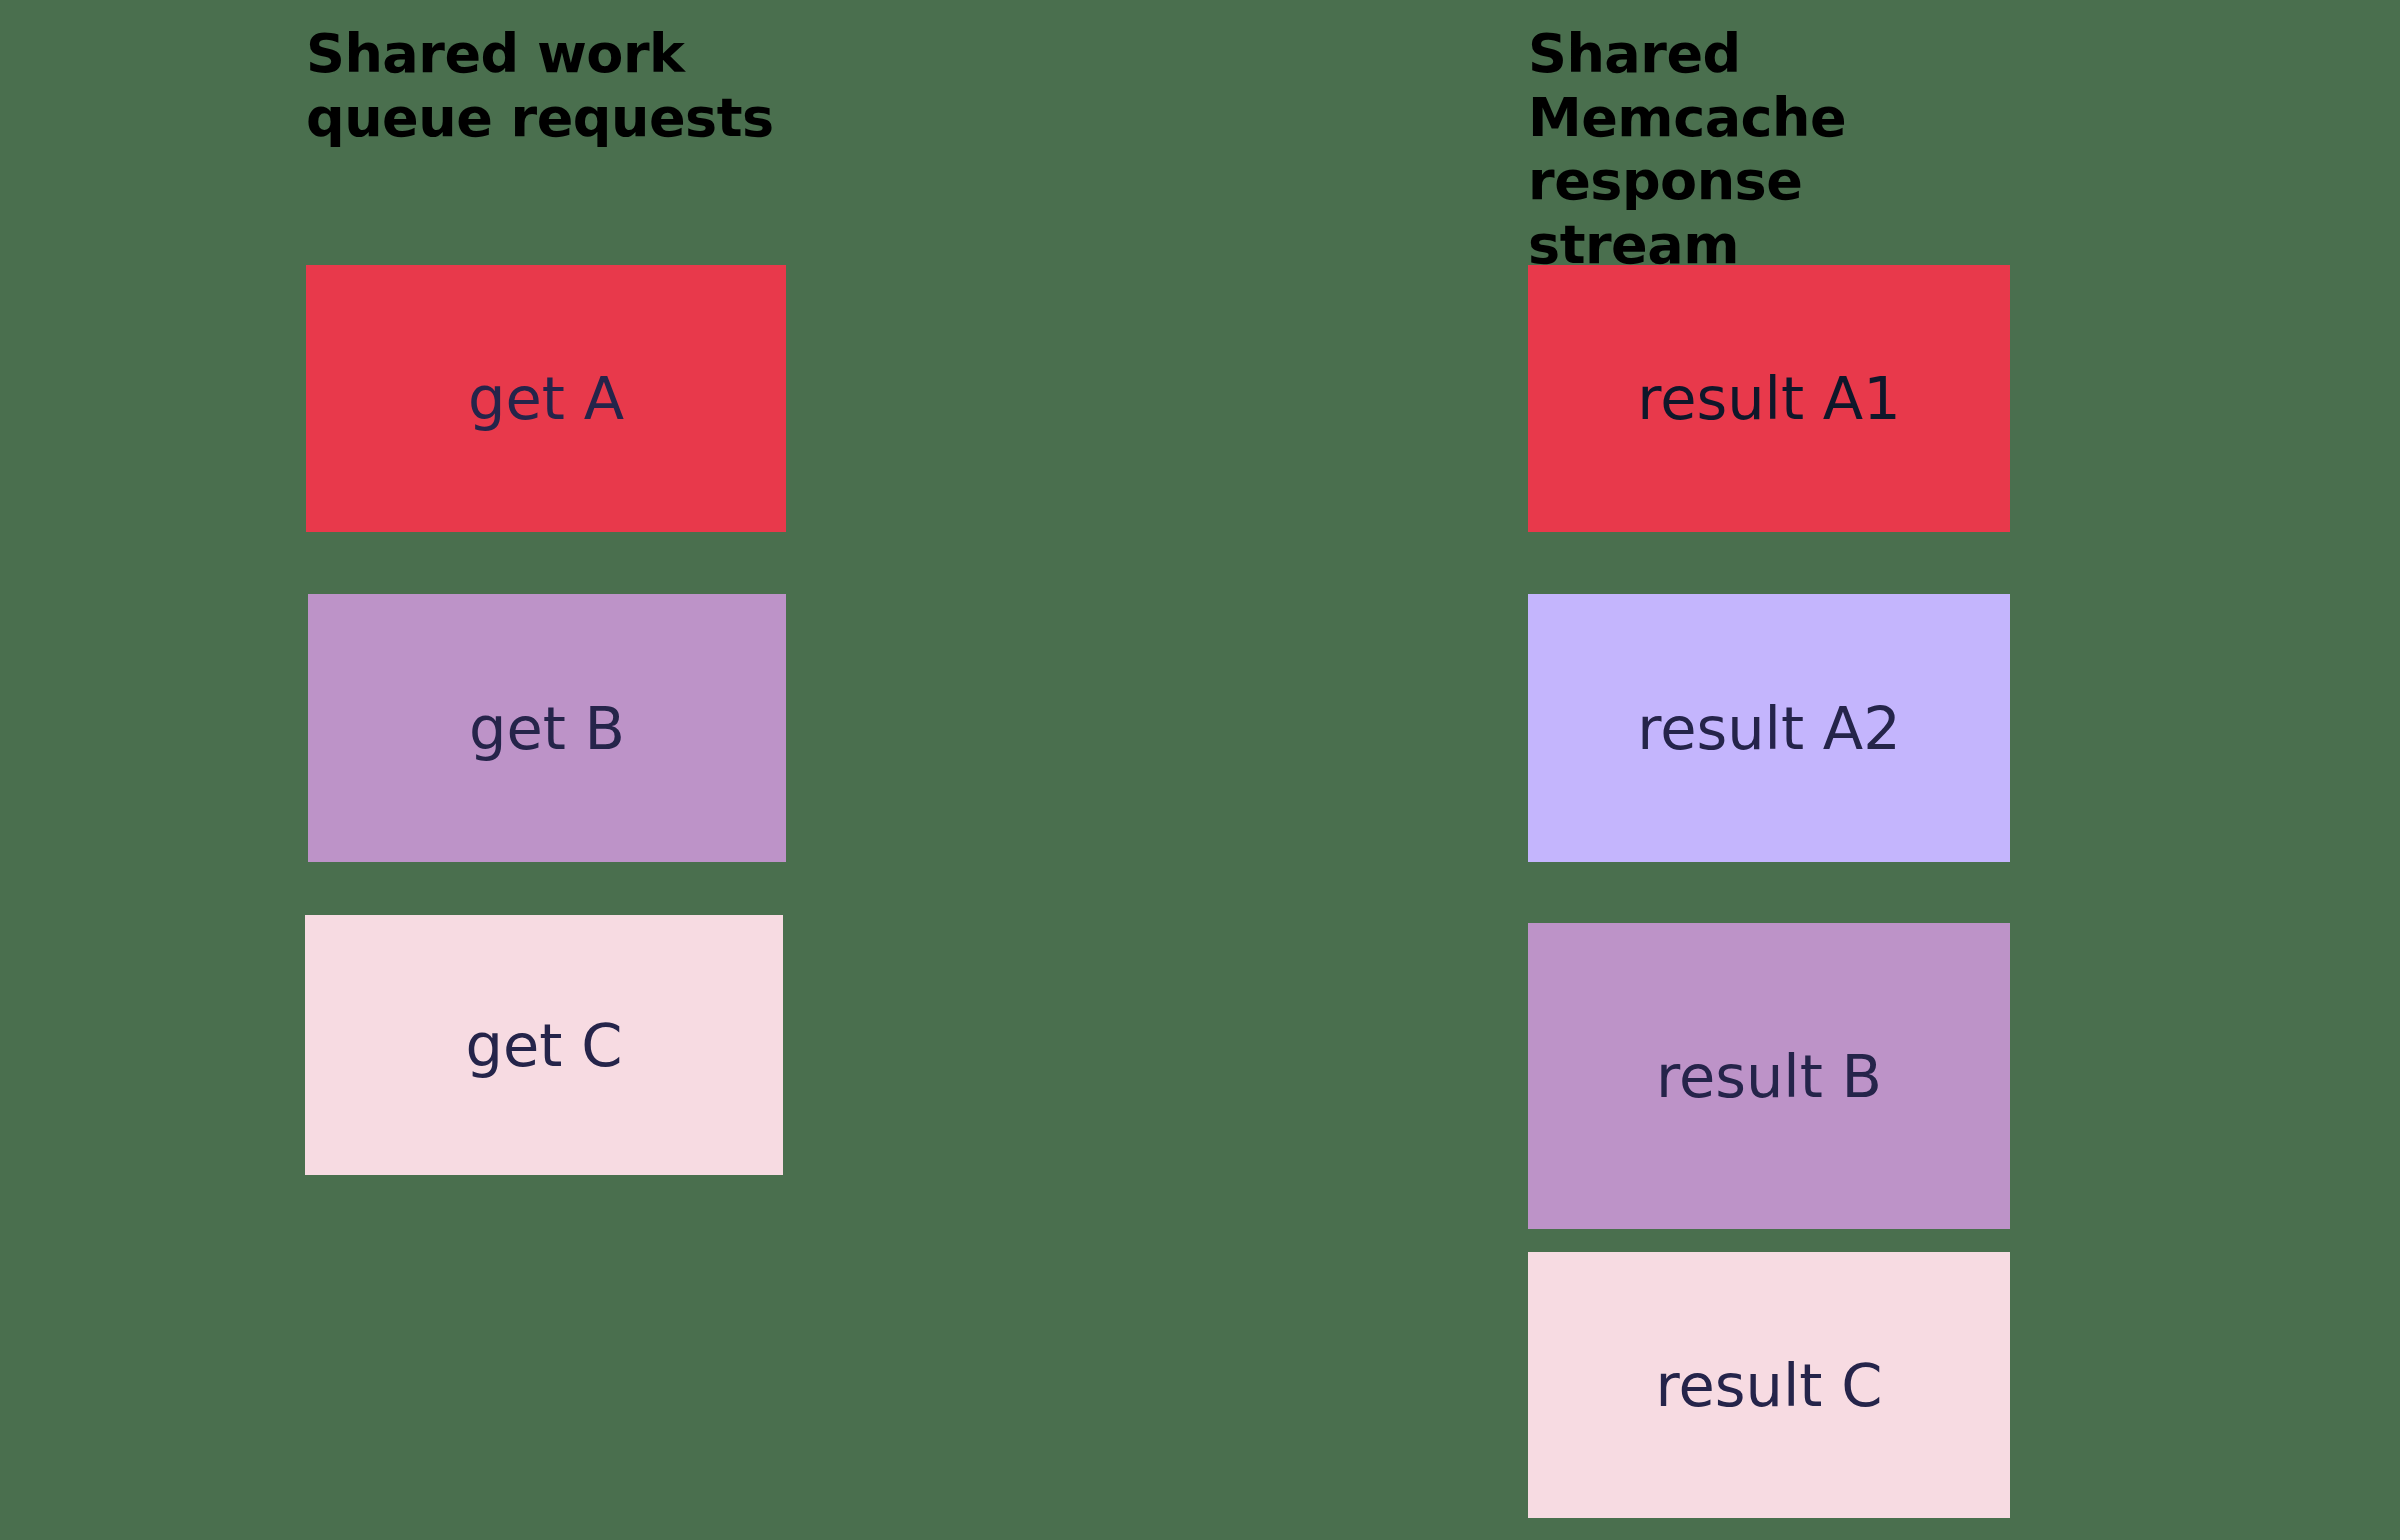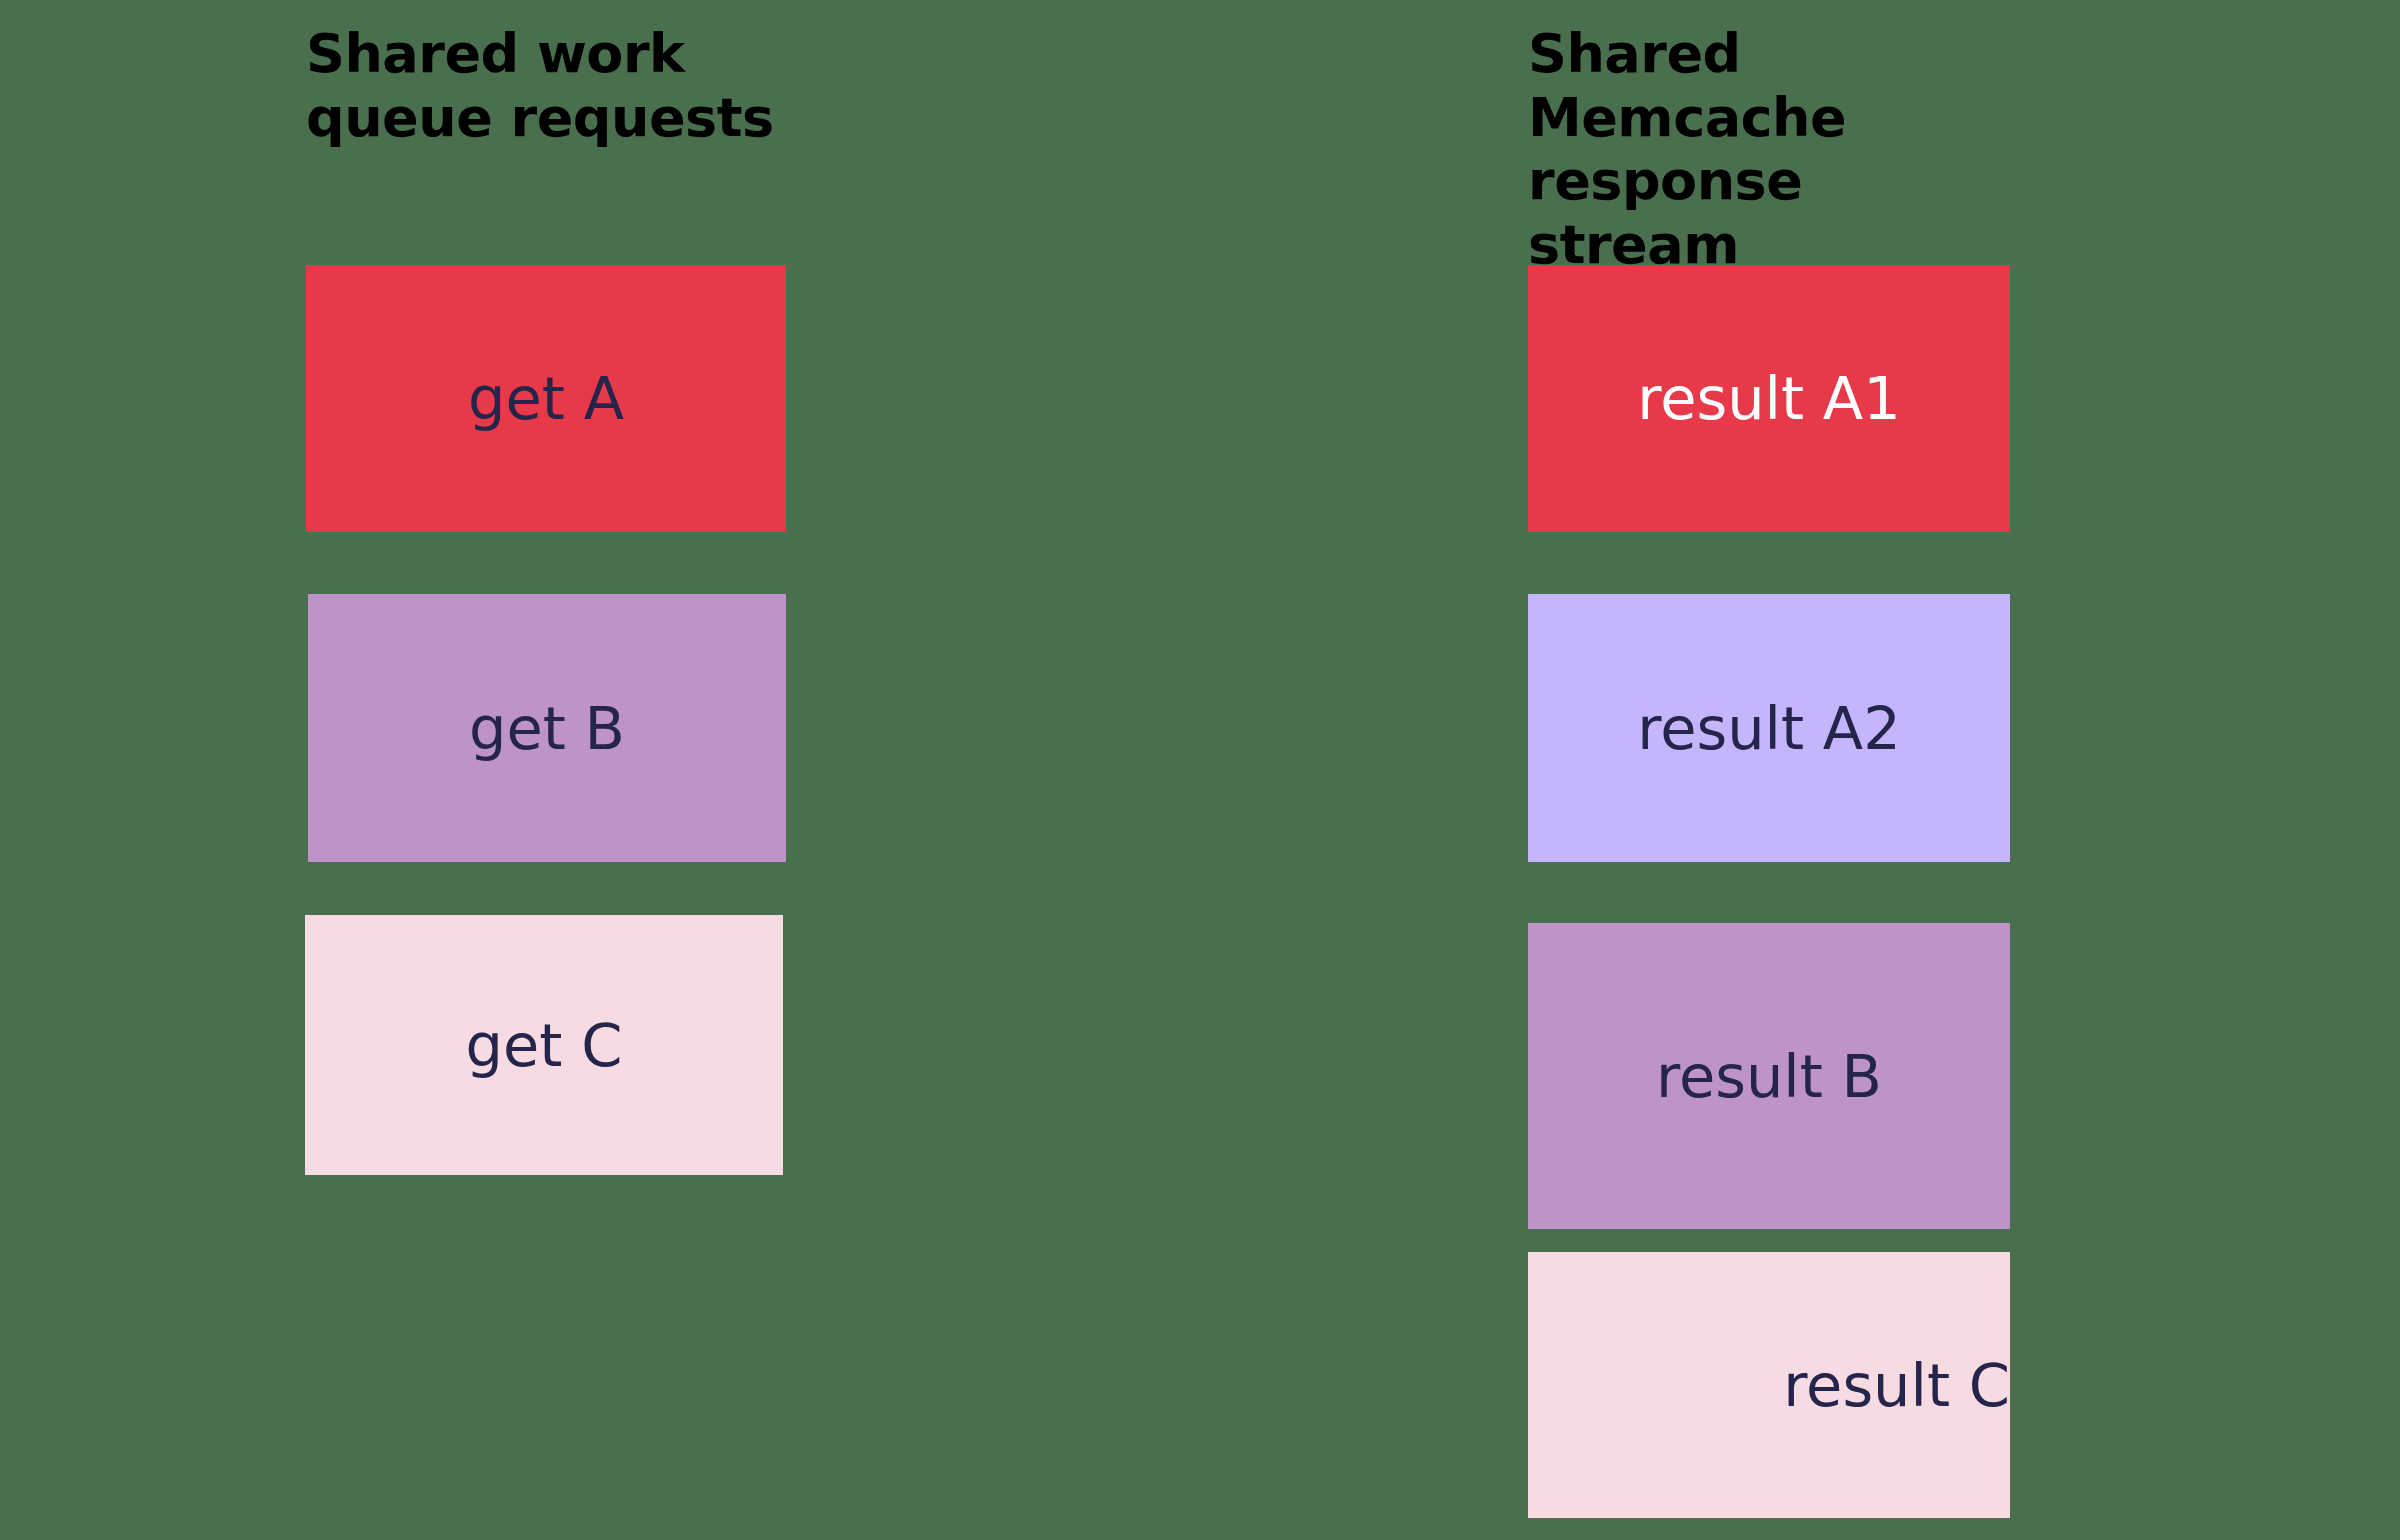--- a/index.html
+++ b/index.html
@@ -106,7 +106,7 @@
 
     <div class="boxes">
       <div class="box rbox-0" style="background: rgb(232, 57, 75);">
-        <span class="box-label" style="color: #ffffff;">result A1</span>
+        <span class="box-label" style="color: #0f172a;">result A1</span>
       </div>
       <div class="box rbox-1" style="background: #c4b5fd;">
         <span class="box-label" style="color: rgb(37, 36, 74);">result A2</span>

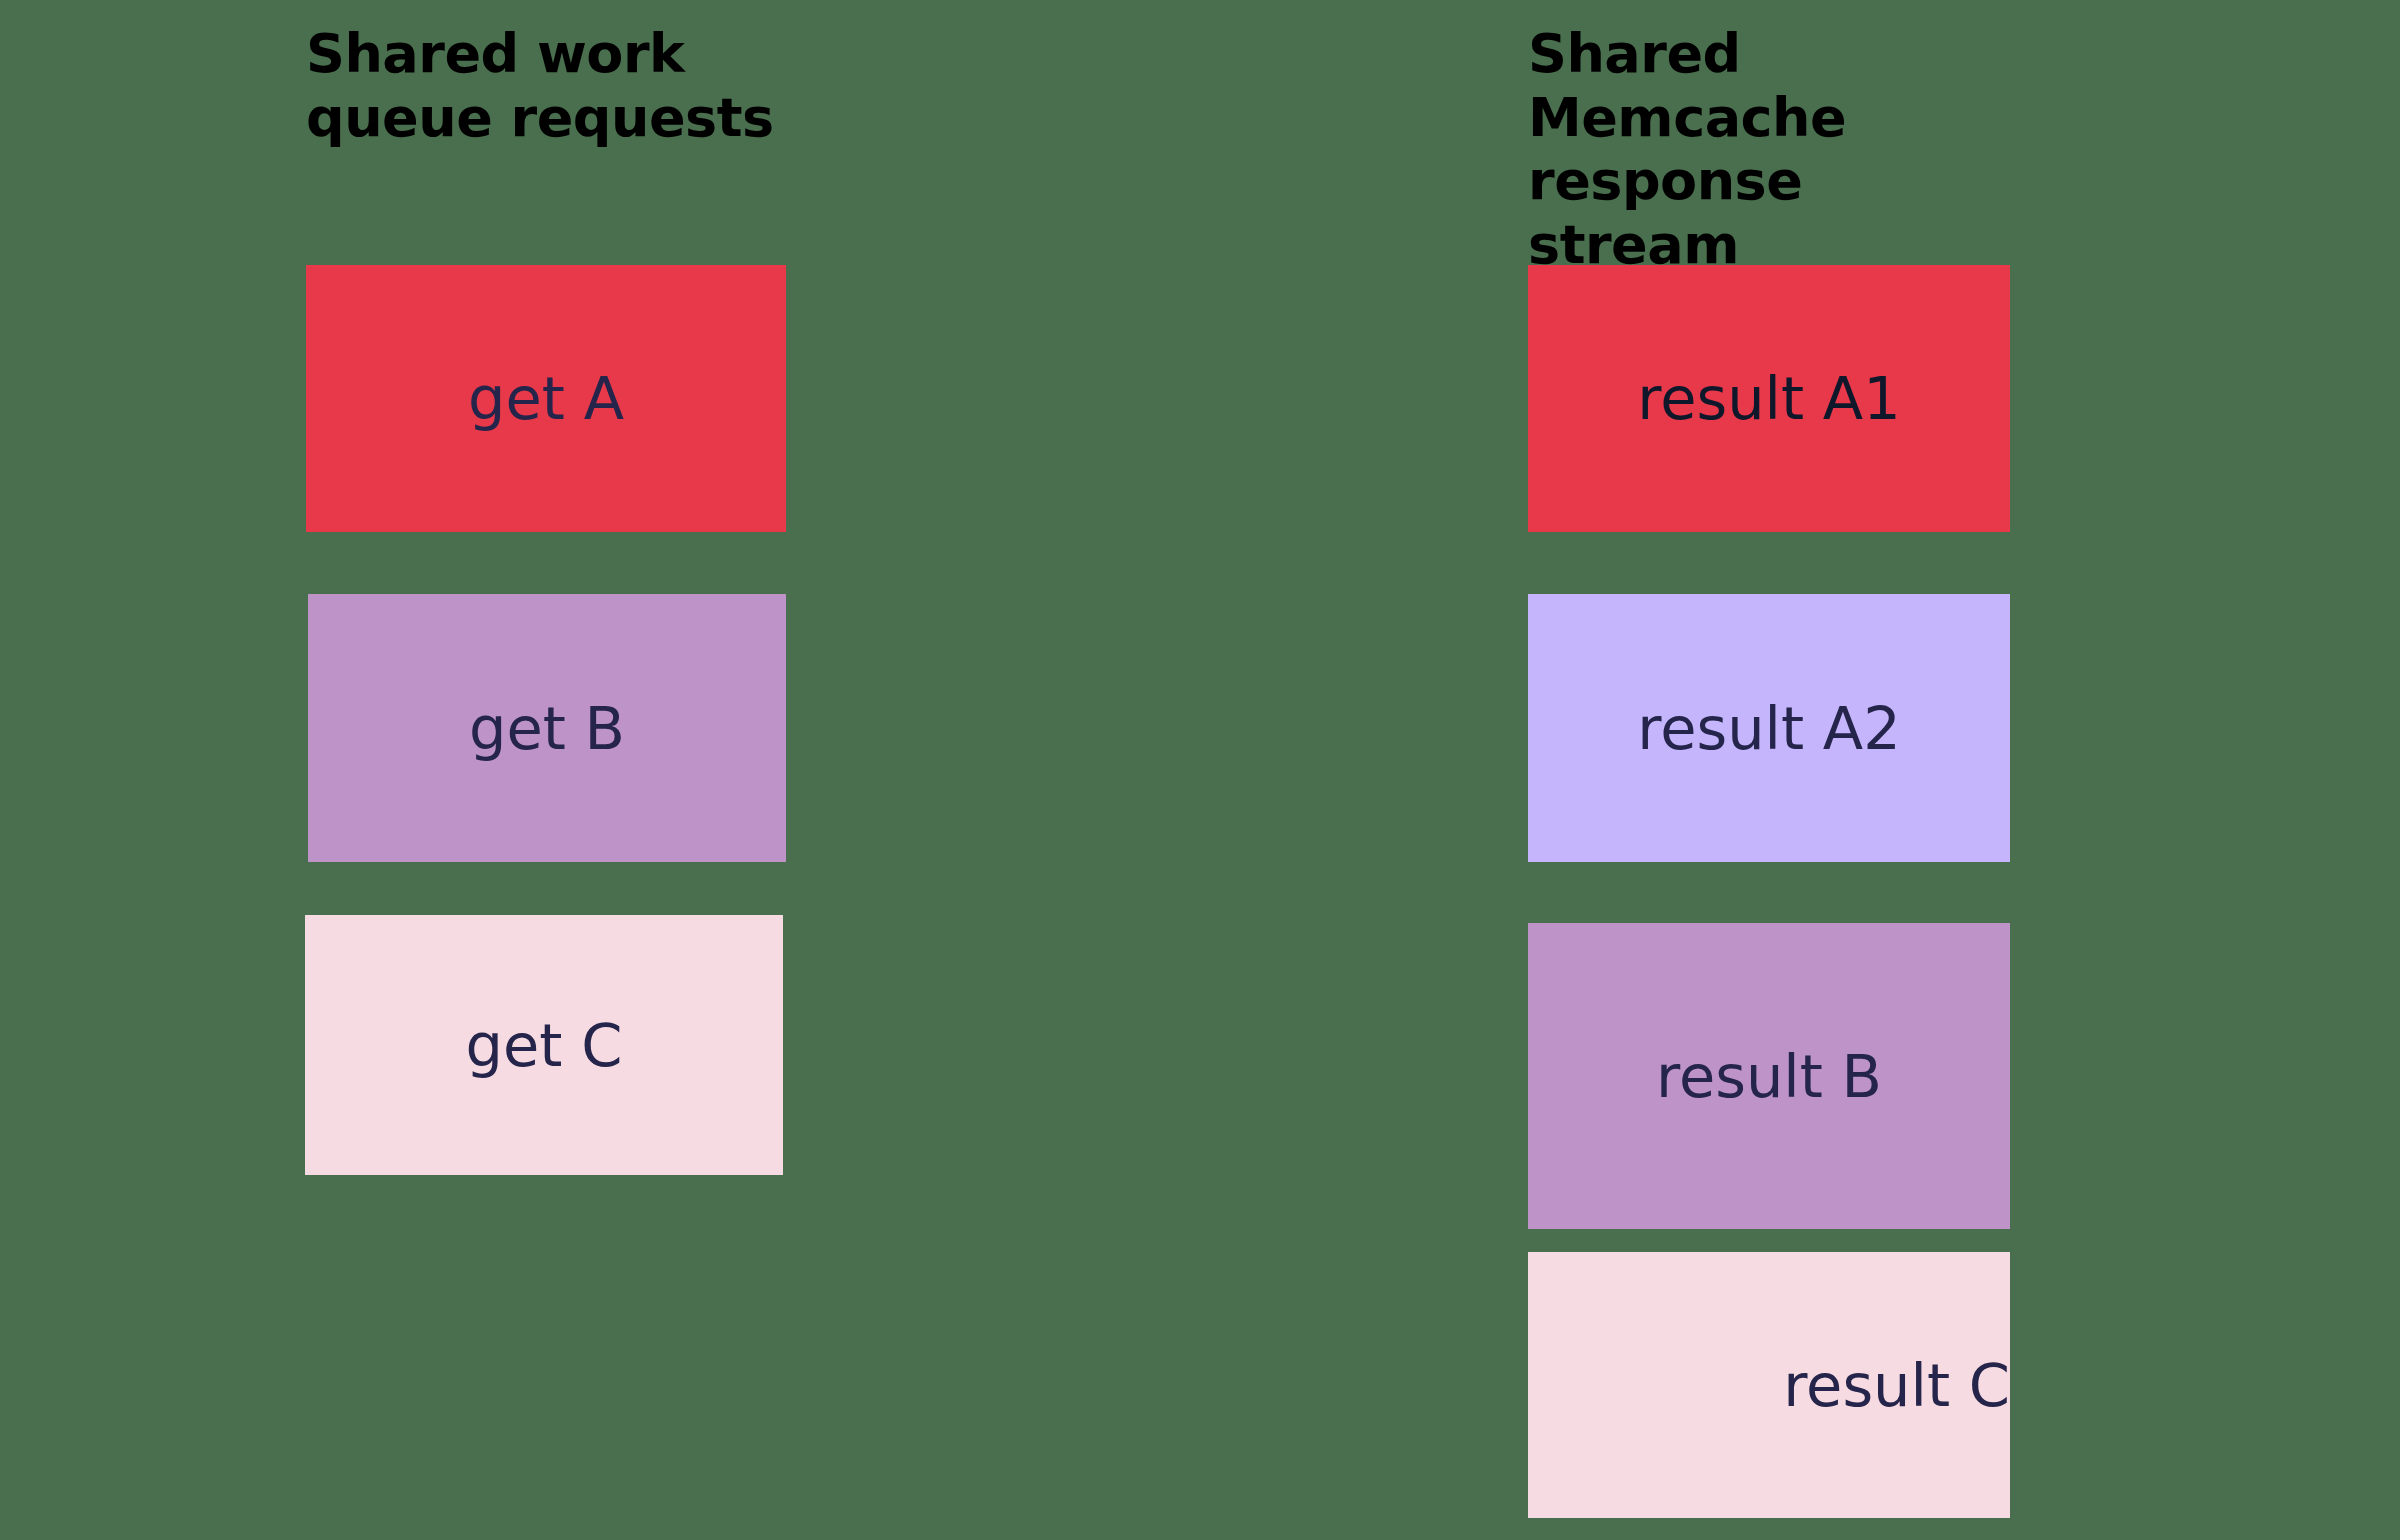--- a/index.html
+++ b/index.html
@@ -76,7 +76,7 @@
   .rbox-0 { left: 0px; top: 265px; width: 482px; height: 267px; }
   .rbox-1 { left: 0px; top: 594px; width: 482px; height: 268px; }
   .rbox-2 { left: 0px; top: 923px; width: 482px; height: 306px; }
-  .rbox-3 { left: 0px; top: 1252px; width: 482px; height: 266px; justify-content: flex-end; }
+  .rbox-3 { left: 0px; top: 1252px; width: 482px; height: 266px; }
 </style>
 </head>
 <body style="background: rgb(74, 111, 78);">

